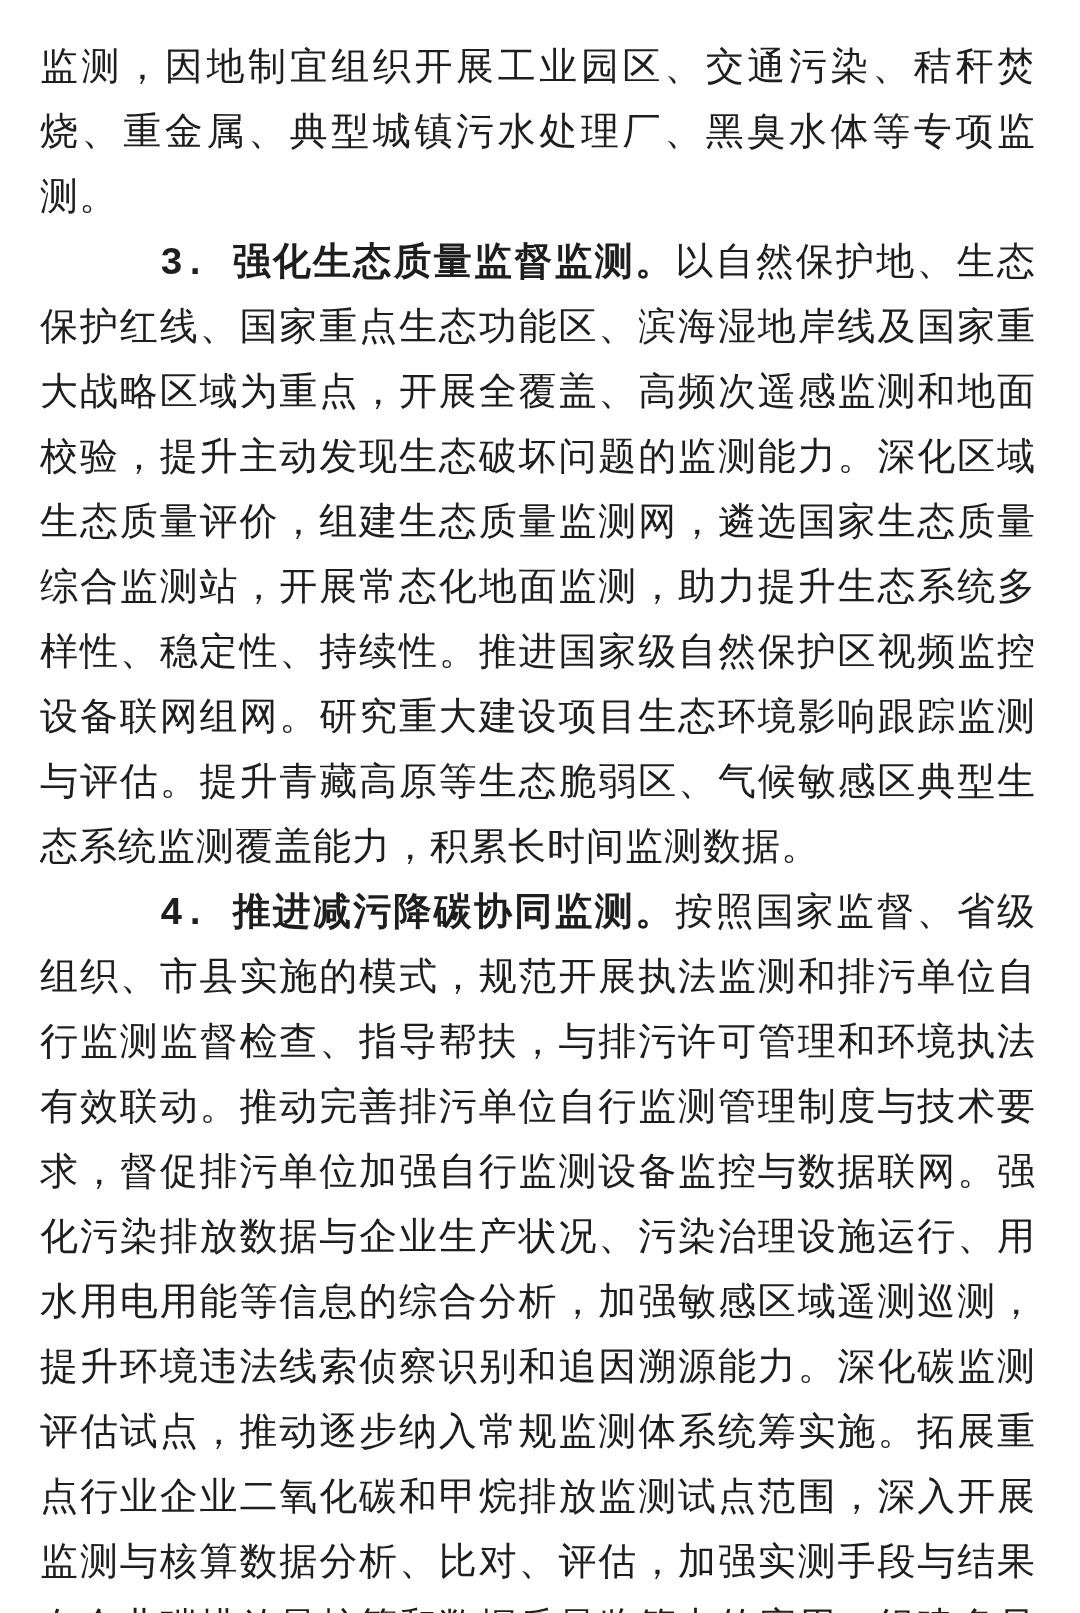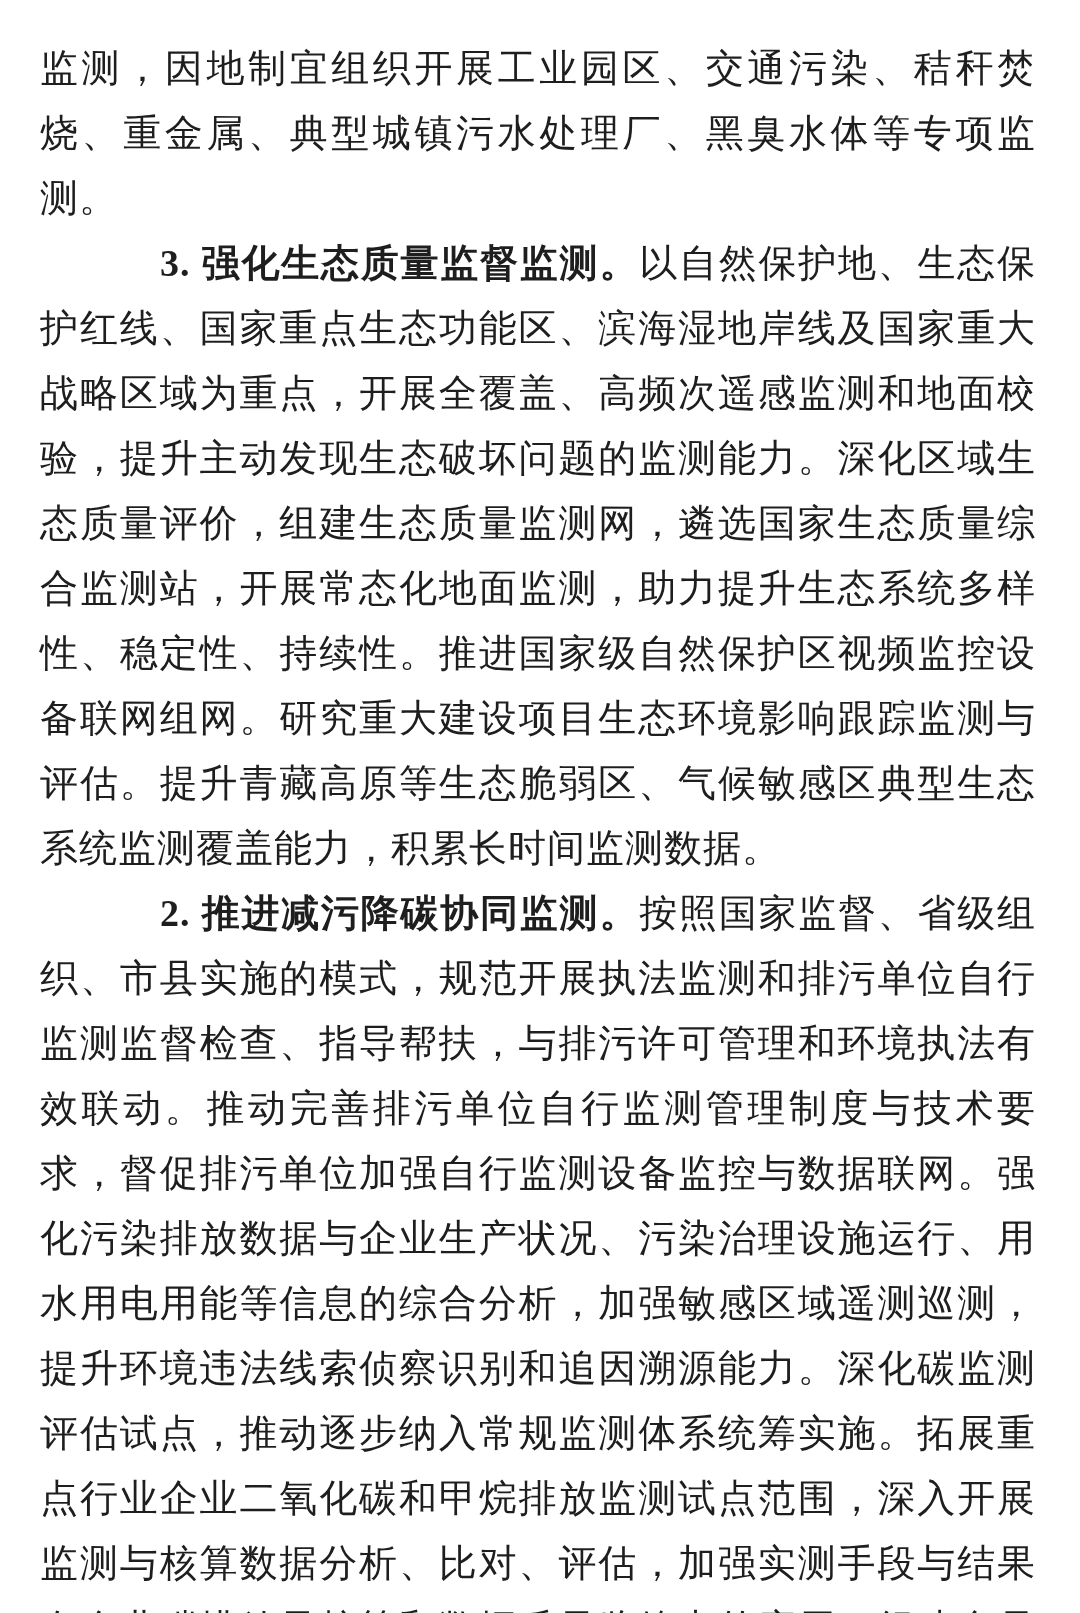--- a/index.html
+++ b/index.html
@@ -14,7 +14,7 @@
     height: 1613px;
     background: #ffffff;
     color: #1e1e1e;
-    font-family: Liberation Serif, serif;
+    font-family: Liberation Mono, monospace;
     padding: 36px 44px 7px 40px;
     overflow: hidden;
   }

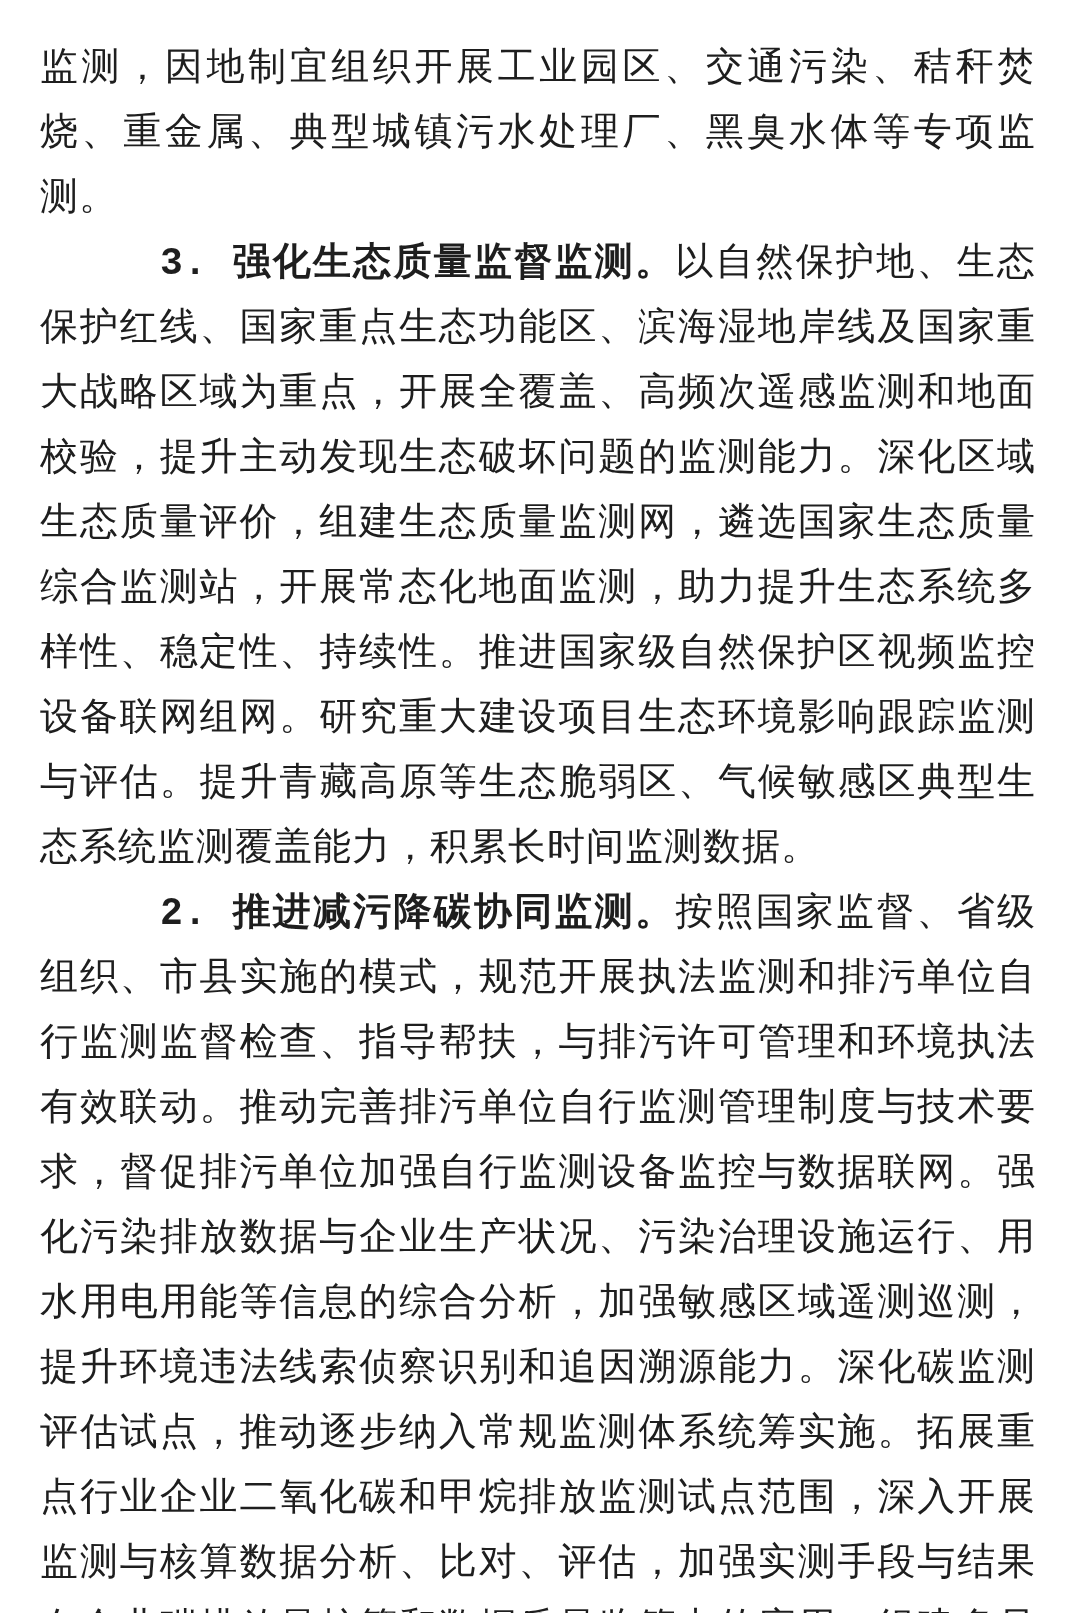--- a/index.html
+++ b/index.html
@@ -42,7 +42,7 @@
   <div class="doc-body">
       <p class="para">监测，因地制宜组织开展工业园区、交通污染、秸秆焚烧、重金属、典型城镇污水处理厂、黑臭水体等专项监测。</p>
       <p class="para indent"><b class="lead">3. 强化生态质量监督监测。</b>以自然保护地、生态保护红线、国家重点生态功能区、滨海湿地岸线及国家重大战略区域为重点，开展全覆盖、高频次遥感监测和地面校验，提升主动发现生态破坏问题的监测能力。深化区域生态质量评价，组建生态质量监测网，遴选国家生态质量综合监测站，开展常态化地面监测，助力提升生态系统多样性、稳定性、持续性。推进国家级自然保护区视频监控设备联网组网。研究重大建设项目生态环境影响跟踪监测与评估。提升青藏高原等生态脆弱区、气候敏感区典型生态系统监测覆盖能力，积累长时间监测数据。</p>
-      <p class="para indent"><b class="lead">2. 推进减污降碳协同监测。</b>按照国家监督、省级组织、市县实施的模式，规范开展执法监测和排污单位自行监测监督检查、指导帮扶，与排污许可管理和环境执法有效联动。推动完善排污单位自行监测管理制度与技术要求，督促排污单位加强自行监测设备监控与数据联网。强化污染排放数据与企业生产状况、污染治理设施运行、用水用电用能等信息的综合分析，加强敏感区域遥测巡测，提升环境违法线索侦察识别和追因溯源能力。深化碳监测评估试点，推动逐步纳入常规监测体系统筹实施。拓展重点行业企业二氧化碳和甲烷排放监测试点范围，深入开展监测与核算数据分析、比对、评估，加强实测手段与结果在企业碳排放量核算和数据质量监管中的应用。组建多尺度温室气体监测网络，持续推进二氧化碳和甲烷等大气温室气体地面与遥感监测、重要陆海生态系统碳汇监测试</p>
+      <p class="para indent"><b class="lead">4. 推进减污降碳协同监测。</b>按照国家监督、省级组织、市县实施的模式，规范开展执法监测和排污单位自行监测监督检查、指导帮扶，与排污许可管理和环境执法有效联动。推动完善排污单位自行监测管理制度与技术要求，督促排污单位加强自行监测设备监控与数据联网。强化污染排放数据与企业生产状况、污染治理设施运行、用水用电用能等信息的综合分析，加强敏感区域遥测巡测，提升环境违法线索侦察识别和追因溯源能力。深化碳监测评估试点，推动逐步纳入常规监测体系统筹实施。拓展重点行业企业二氧化碳和甲烷排放监测试点范围，深入开展监测与核算数据分析、比对、评估，加强实测手段与结果在企业碳排放量核算和数据质量监管中的应用。组建多尺度温室气体监测网络，持续推进二氧化碳和甲烷等大气温室气体地面与遥感监测、重要陆海生态系统碳汇监测试</p>
     </div>
 
 </div>

